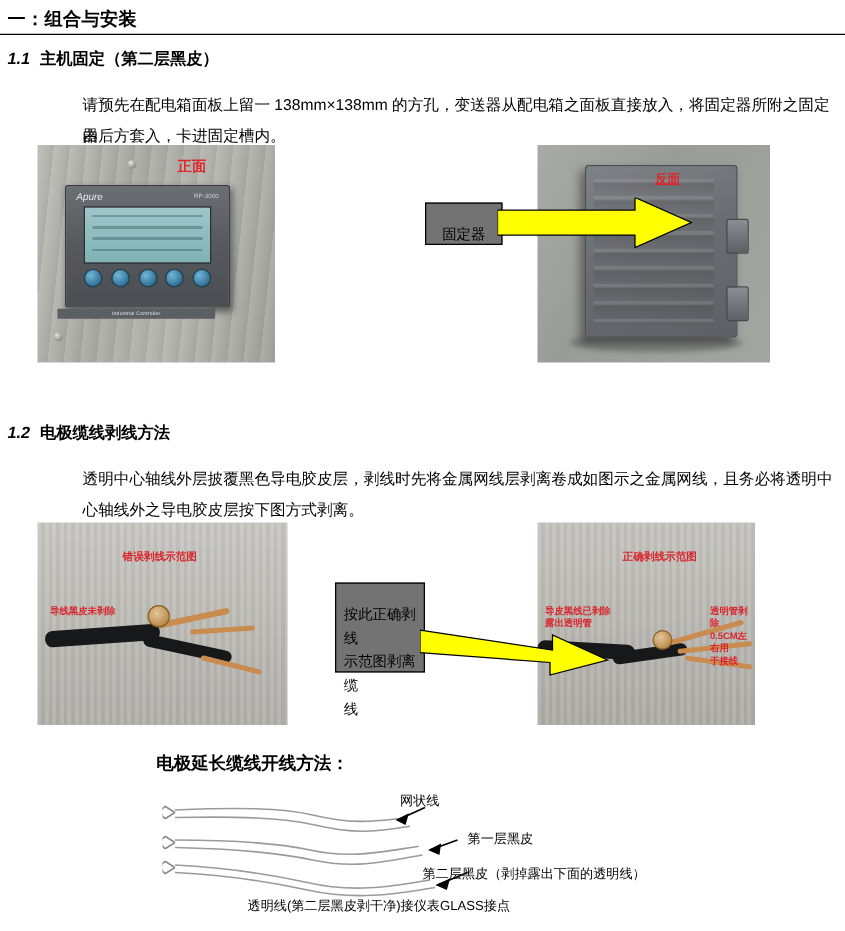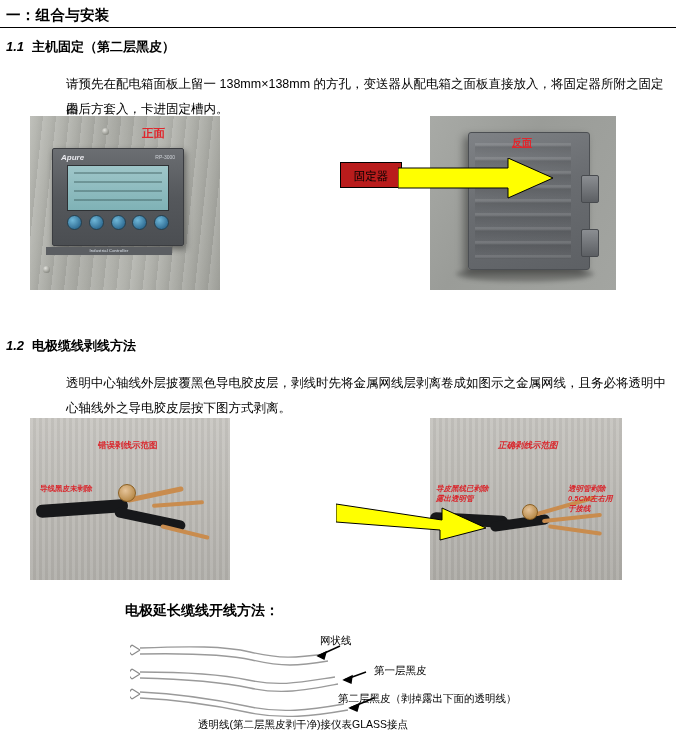--- a/index.html
+++ b/index.html
@@ -338,7 +338,7 @@
       <div class="clip c1"></div>
       <div class="clip c2"></div>
     </div>
-    <div class="red-label" style="left:82px; top:20px; font-size:10px;text-decoration:underline;">反面</div>
+    <div class="red-label" style="left:94px; top:20px; font-size:10px;text-decoration:underline;">反面</div>
   </div>
 
   <div class="callout" style="left:340px; top:162px; width:62px; height:26px; text-align:center; line-height:18px;">固定器</div>

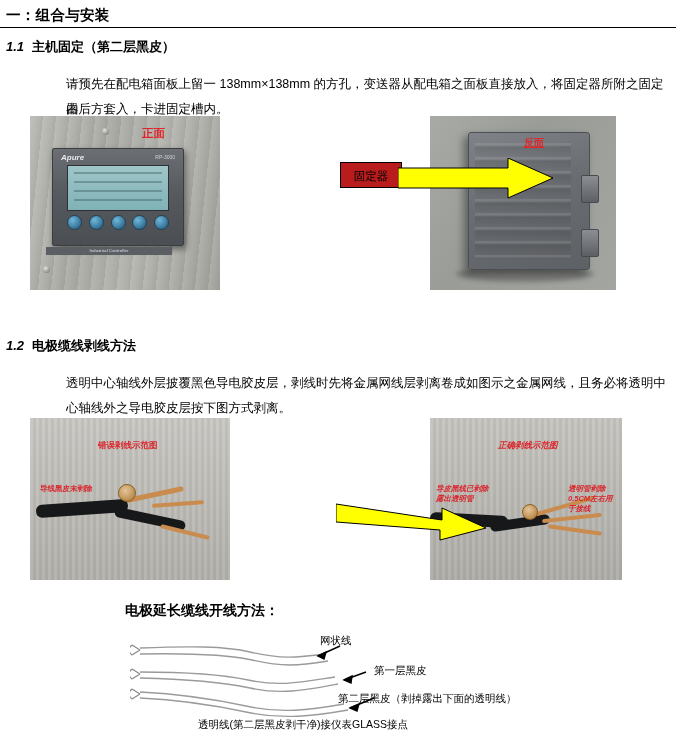--- a/index.html
+++ b/index.html
@@ -100,7 +100,7 @@
     top: 4px;
     font-size: 8px;
     color: #e9e9ee;
-    font-weight: bold;
+    font-weight: normal;
     font-style: italic;
   }
   .ph1 .model {

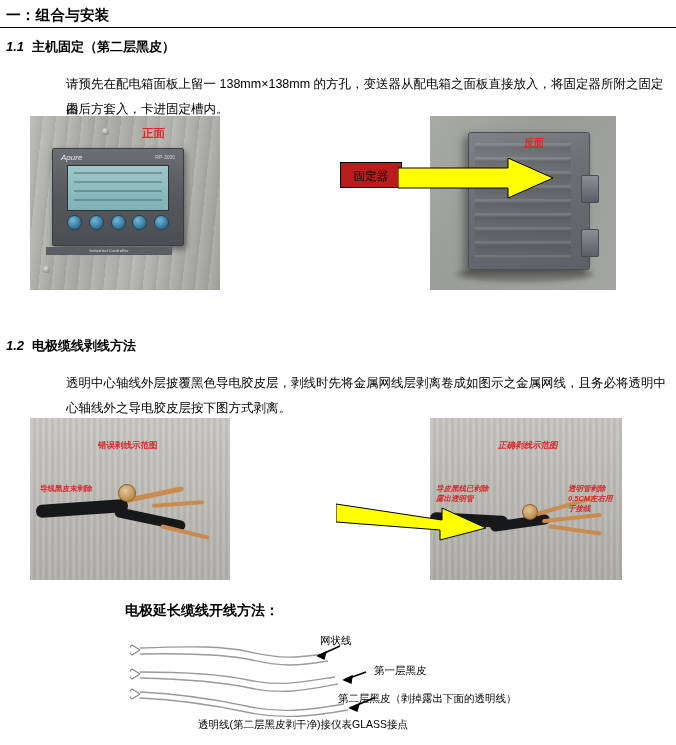--- a/index.html
+++ b/index.html
@@ -220,11 +220,11 @@
   
   .callout {
     position: absolute;
-    background: #b91c1c;
+    background: #737373;
     border: 1px solid #000000;
     font-size: 11.5px;
     color: #000000;
-    padding: 4px 6px;
+    padding: 16px 6px;
     line-height: 17px;
     box-sizing: border-box;
   }

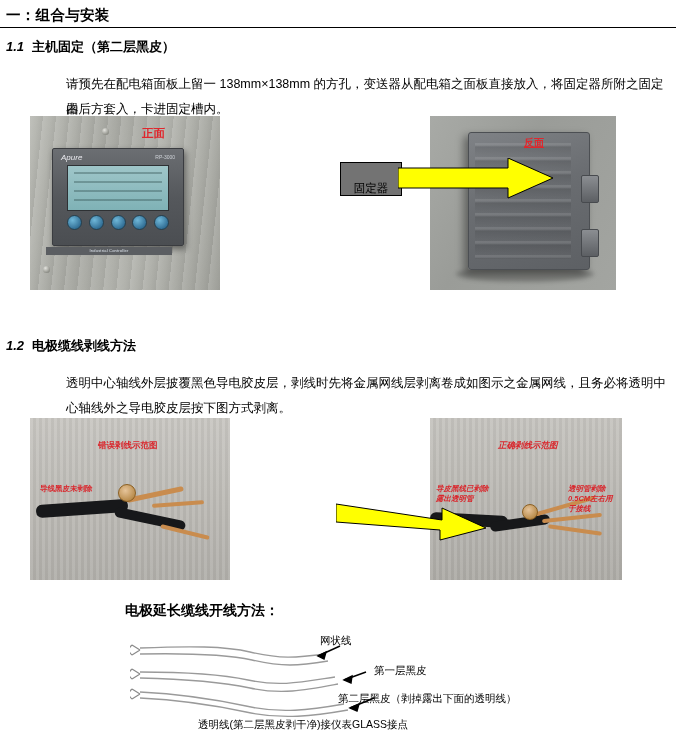--- a/index.html
+++ b/index.html
@@ -273,10 +273,9 @@
   .ph4 {
     left: 430px;
     top: 418px;
-    width: 192px;
+    width: 174px;
     height: 162px;
     background: linear-gradient(180deg,#c6c4bf 0%,#b9b7b2 55%,#aeaca7 100%);
-    font-style: italic;
   }
 
   

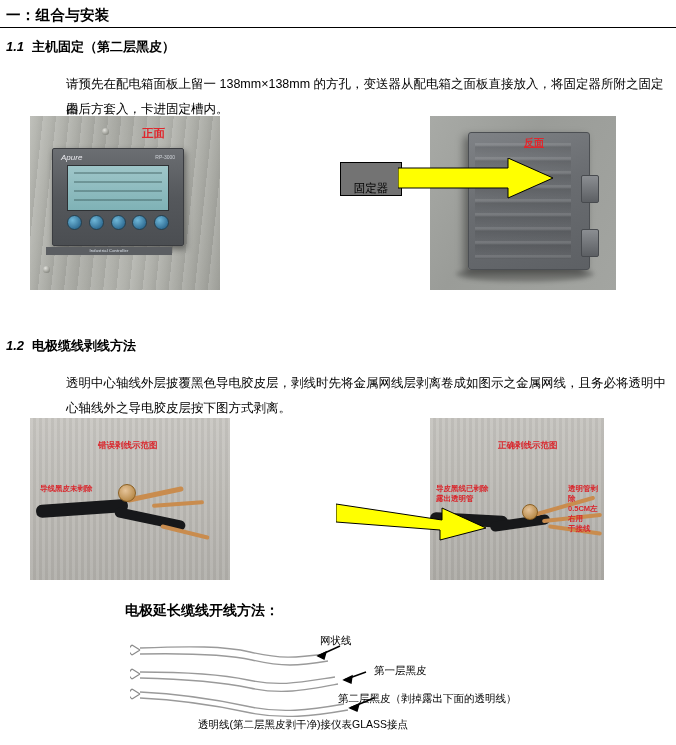--- a/index.html
+++ b/index.html
@@ -380,6 +380,9 @@
 于接线</div>
   </div>
 
+  <div class="callout" style="left:268px; top:466px; width:72px; height:72px; white-space:pre-line; line-height:19px;">按此正确剥线
+示范图剥离缆
+线</div>
   <svg class="arrow-svg" style="left:336px; top:500px;" width="156" height="44" viewBox="0 0 156 44">
     <polygon points="0,4 106,20 106,8 150,28 104,40 104,30 0,22" fill="#ffff00" stroke="#000000" stroke-width="1"></polygon>
   </svg>

